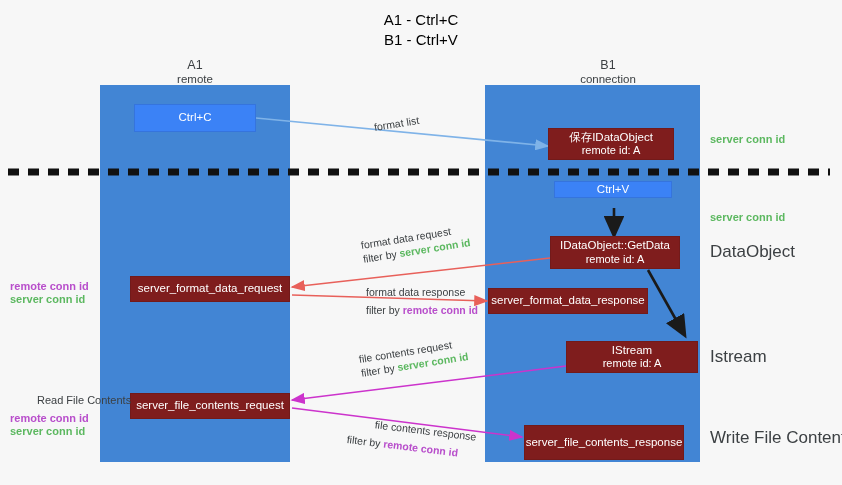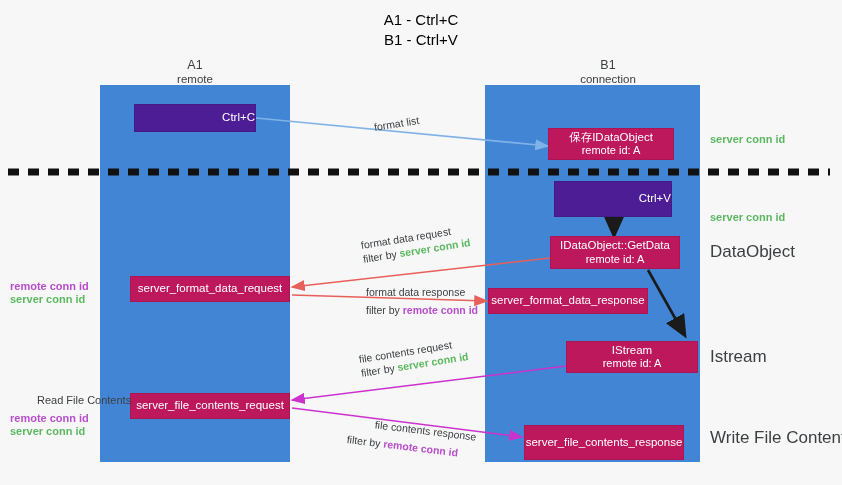--- a/index.html
+++ b/index.html
@@ -51,7 +51,7 @@
     text-align:center;
     border:1px solid rgba(0,0,0,.10);
   }
-  .box.green{background:#4c1d95;align-items:flex-end;}
+  .box.green{background:#3b82f6;}
   .box.orange{background:#be185d;}
   .box .l2{font-size:11px;}
 

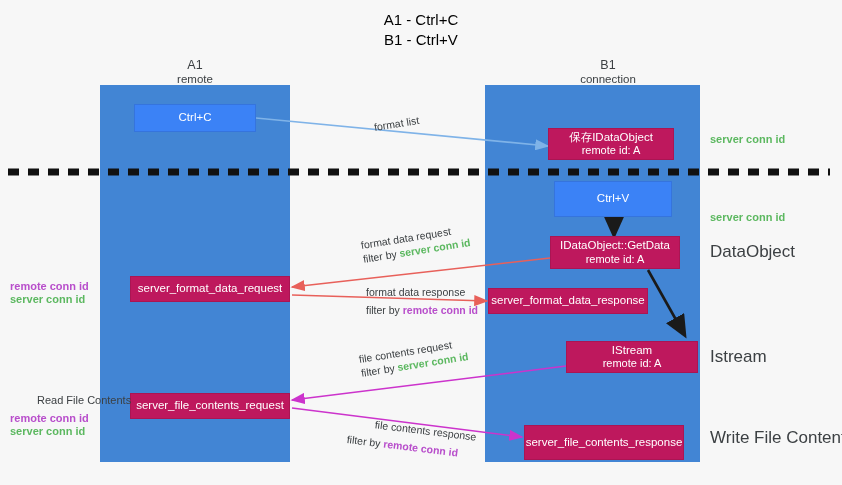--- a/index.html
+++ b/index.html
@@ -52,7 +52,7 @@
     border:1px solid rgba(0,0,0,.10);
   }
   .box.green{background:#3b82f6;}
-  .box.orange{background:#be185d;}
+  .box.orange{background:#7f1d1d;}
   .box .l2{font-size:11px;}
 
   

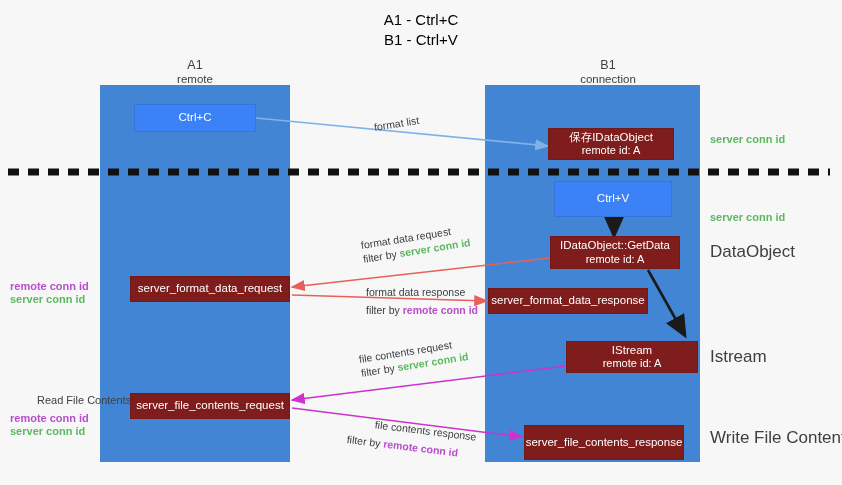--- a/index.html
+++ b/index.html
@@ -145,7 +145,7 @@
     <div class="l2">remote id: A</div>
   </div>
 
-  <div class="abs box green" style="left:554px;top:181px;width:118px;height:36px;">
+  <div class="abs box green" style="left:554px;top:181px;width:118px;height:17px;">
     <div>Ctrl+V</div>
   </div>
 

